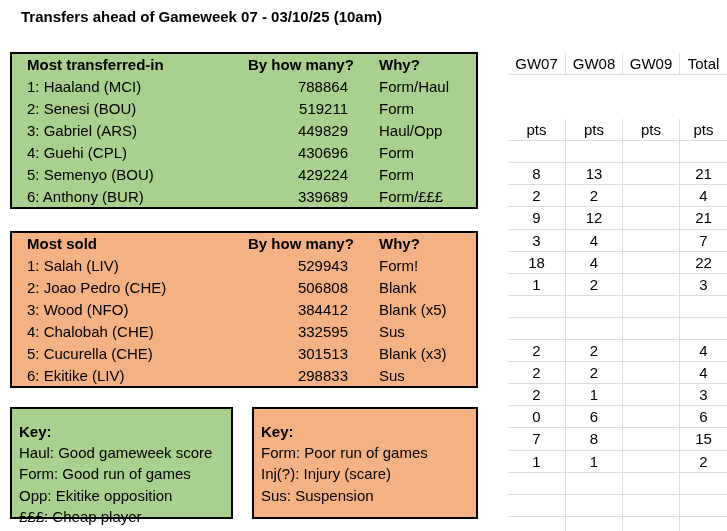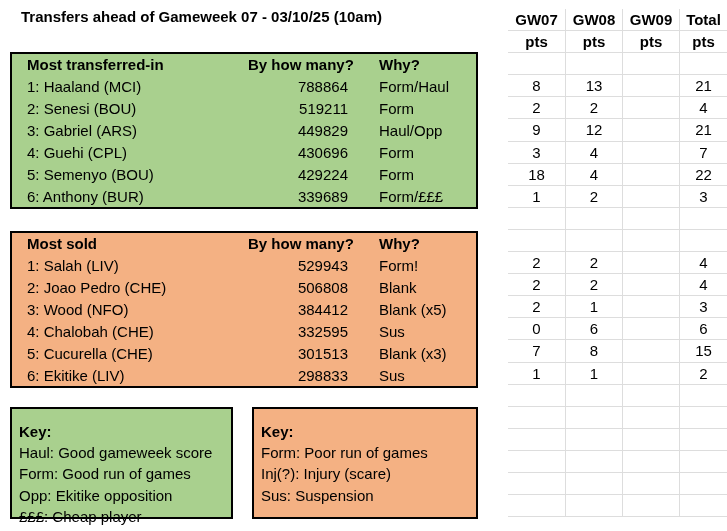--- a/index.html
+++ b/index.html
@@ -16,7 +16,7 @@
   .pcell { box-sizing:border-box; width:57px; text-align:center; line-height:21px; overflow:visible; white-space:nowrap; }
   .pcell:nth-child(2), .pcell:nth-child(3), .pcell:nth-child(4) { border-left:1px solid var(--gridline); }
   .pcell:nth-child(4) { width:48px; }
-  .phdr  { font-weight:bold; }
+  .phdr  { font-weight:normal;margin-top:44px; }
 
   
   .xtable {

